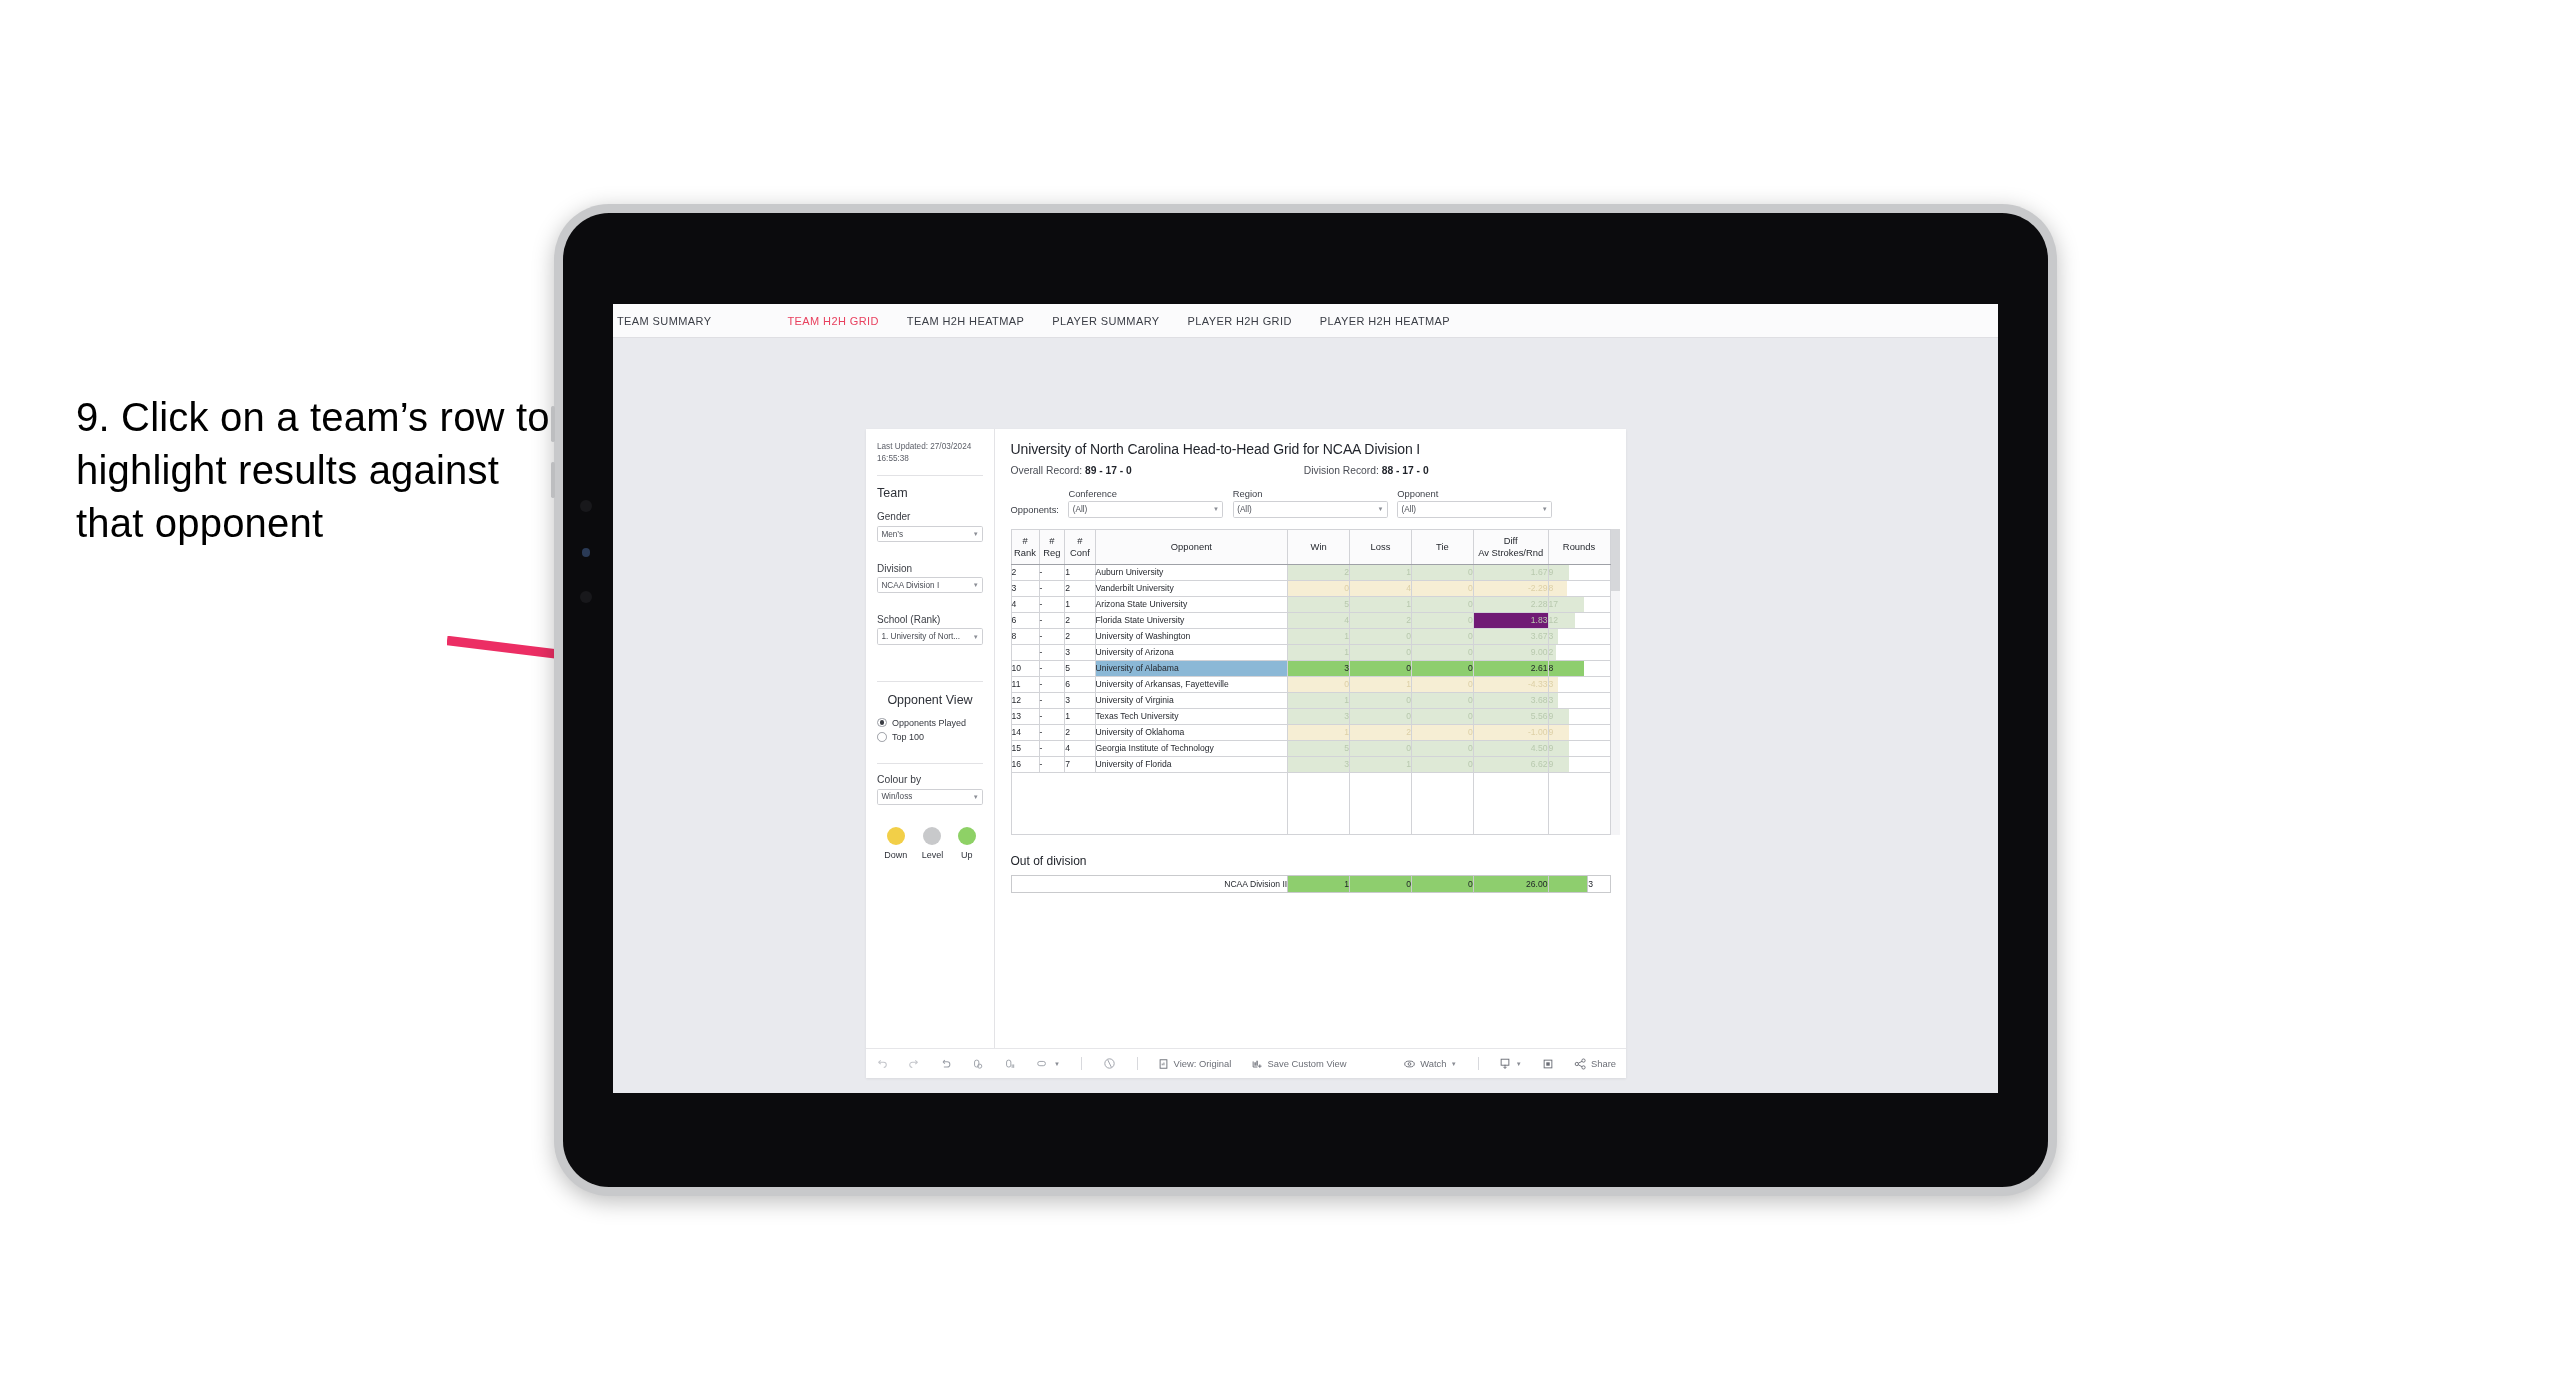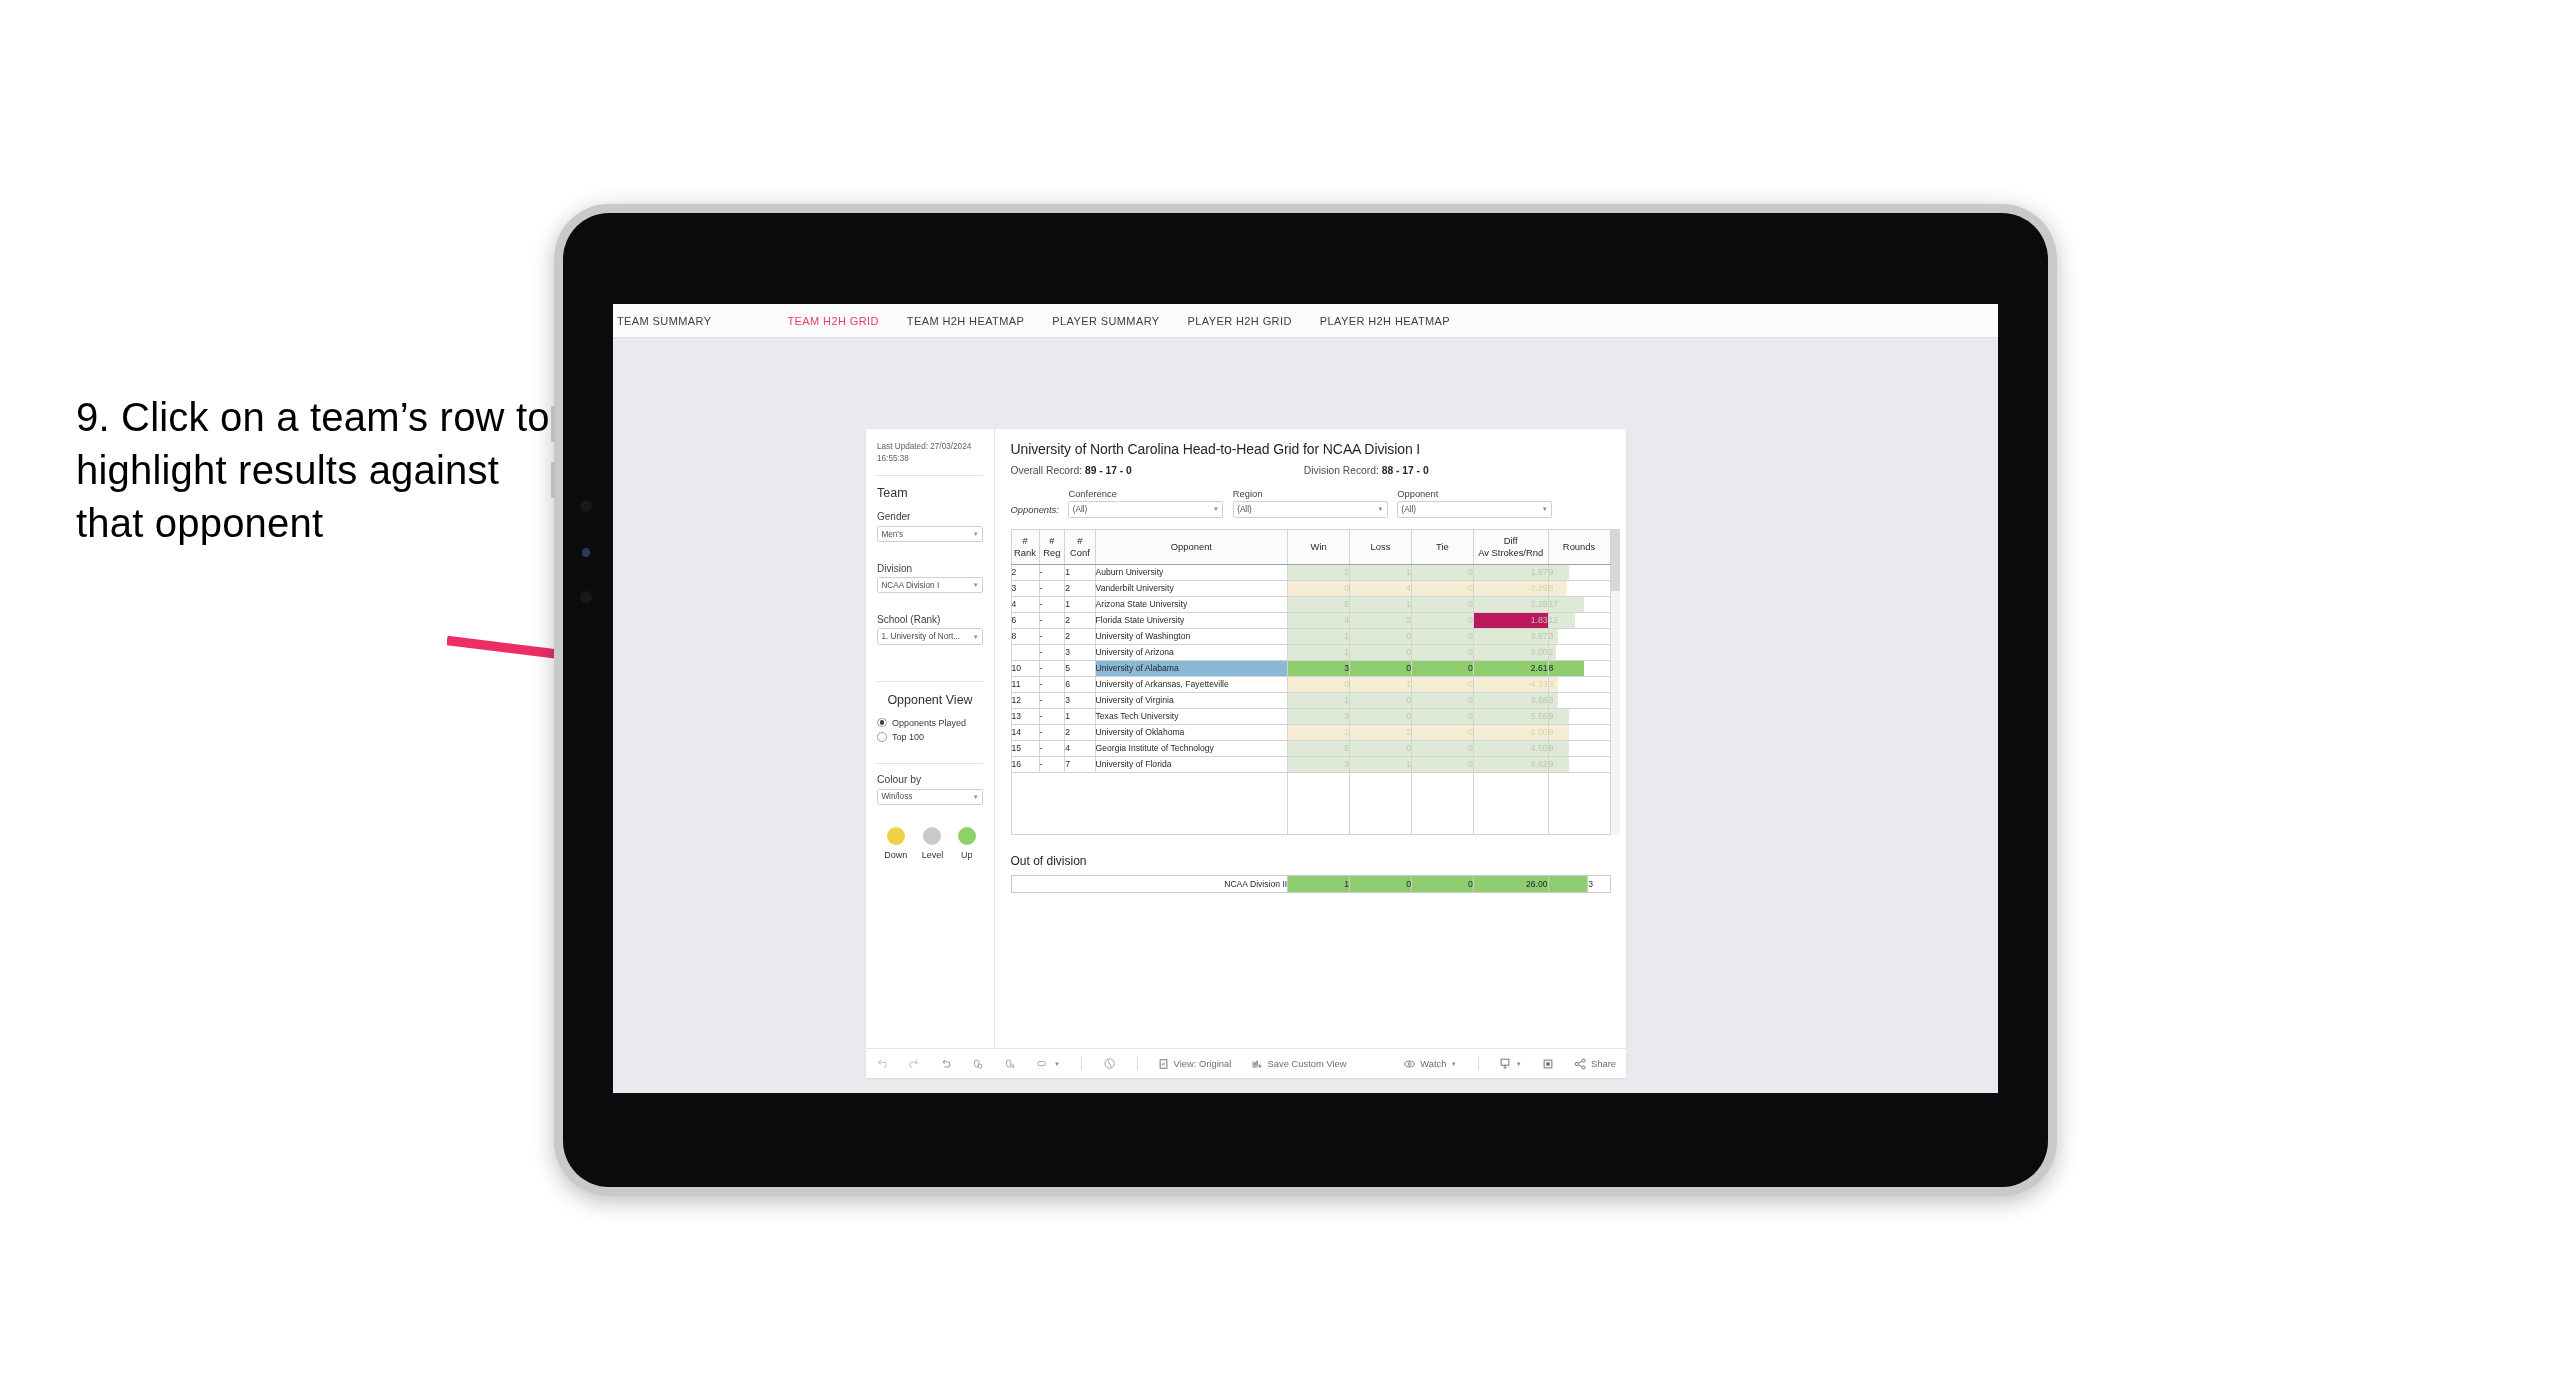--- a/index.html
+++ b/index.html
@@ -92,7 +92,7 @@
   .records b{color:#1e2128;font-weight:bold;}
   .rec2{margin-left:172px;}
   .filters{display:flex;align-items:flex-end;margin-top:12px;gap:9.4px;}
-  .filt-pre{font-size:9.4px;color:#3d4048;padding-bottom:2.6px;font-style:italic;}
+  .filt-pre{font-size:9.4px;color:#3d4048;padding-bottom:2.6px;}
   .filt{width:155px;}
   .filt-lbl{font-size:9.4px;color:#3f424a;margin-bottom:2.6px;}
 

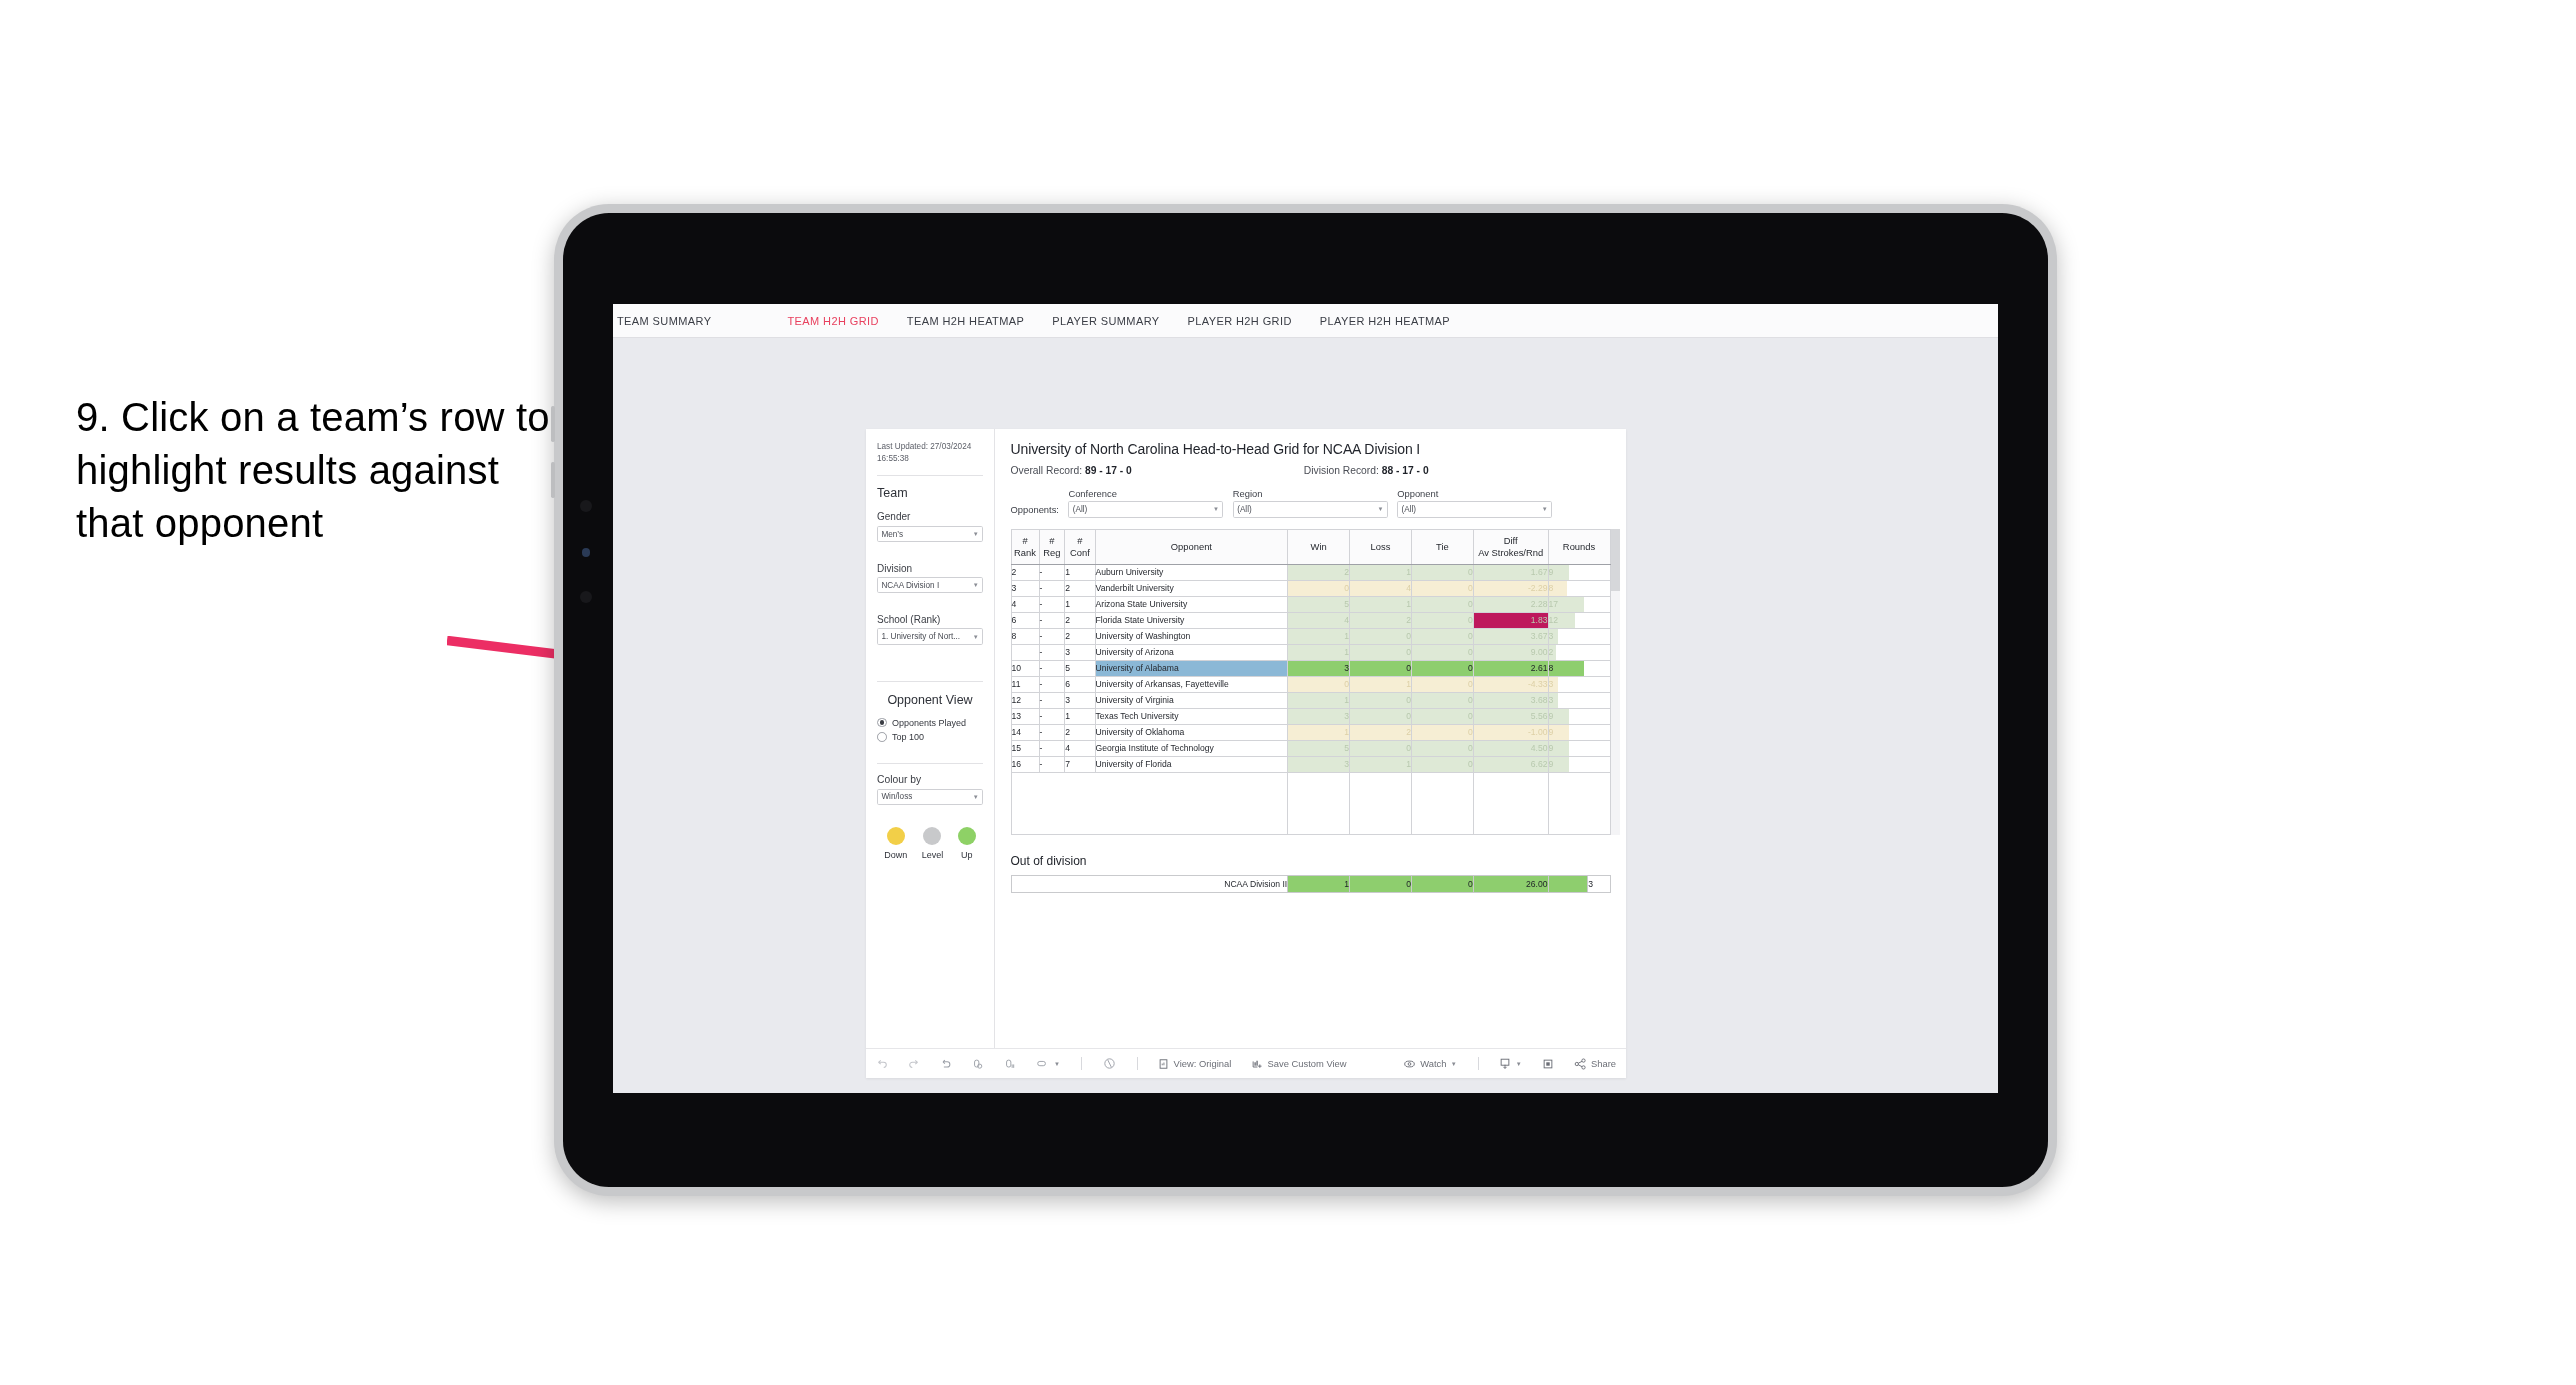--- a/index.html
+++ b/index.html
@@ -339,7 +339,7 @@
                       <td class="val" style="background:#dee9d6;color:#b8c9ae;border-left:1.3px solid #9fa1a7;">4</td>
                       <td class="val" style="background:#dee9d6;color:#b8c9ae;">2</td>
                       <td class="val" style="background:#dee9d6;color:#b8c9ae;">0</td>
-                      <td class="val" style="background:#be185d;color:#b8c9ae;">1.83</td>
+                      <td class="val" style="background:#701a75;color:#b8c9ae;">1.83</td>
                       <td class="rounds" style="position:relative;"><span style="position:absolute;left:0;top:0;bottom:0;width:43.2%;background:#dee9d6;"></span><span style="position:relative;color:#b8c9ae;">12</span></td>
                     </tr>
                     <tr>

